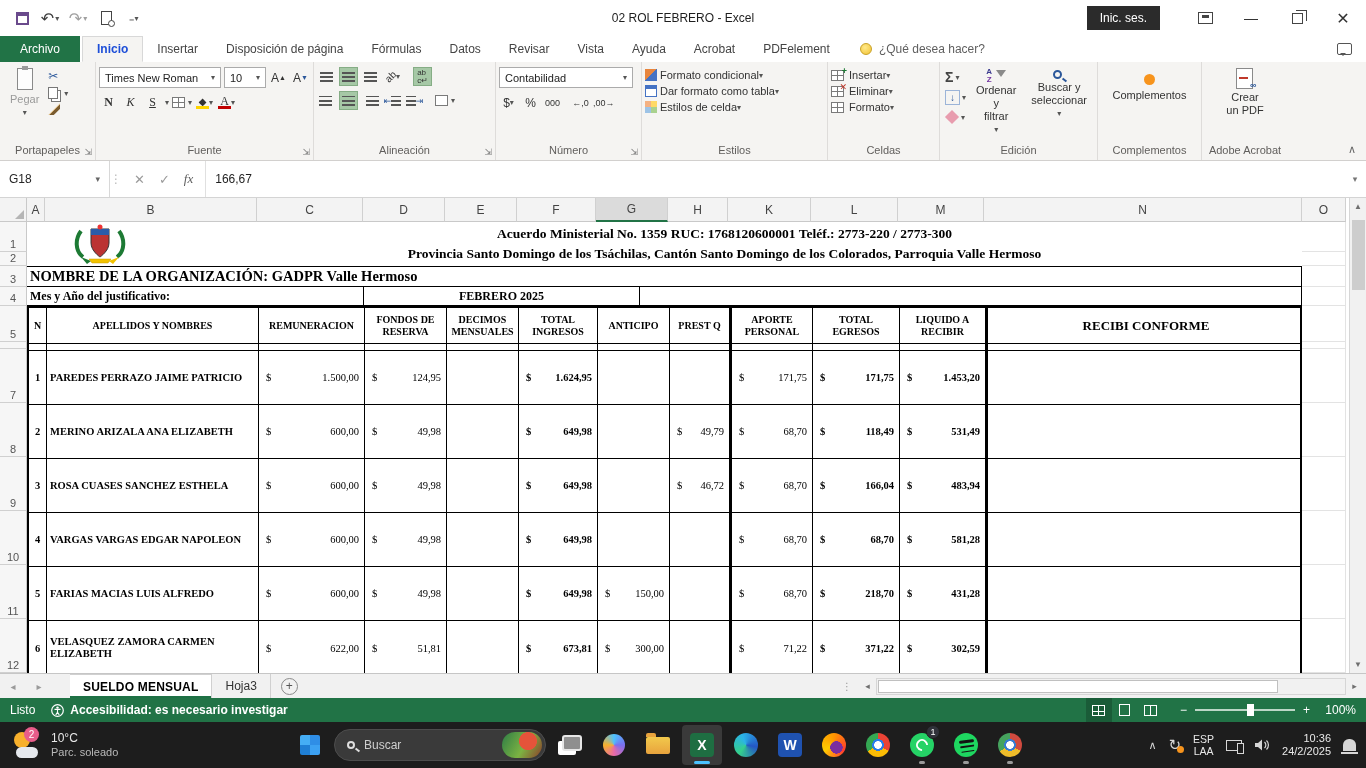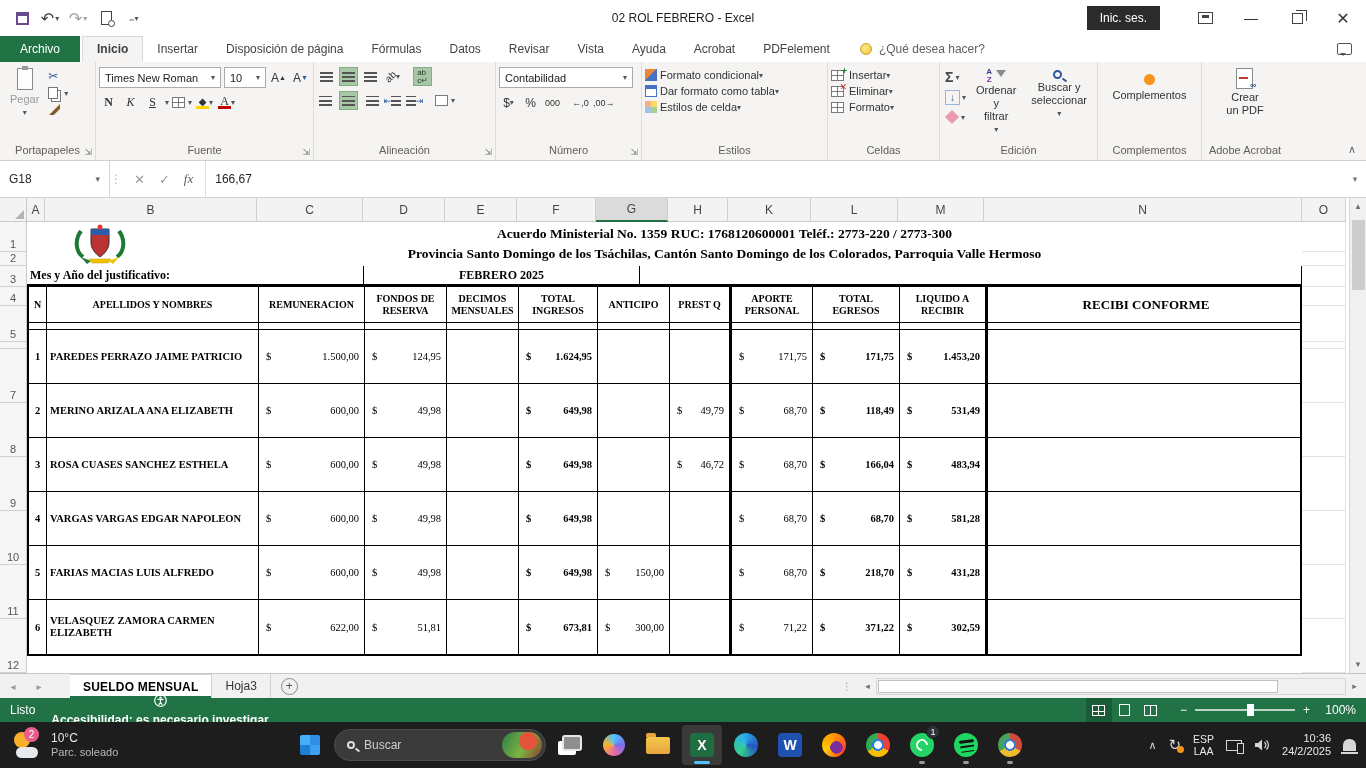--- a/index.html
+++ b/index.html
@@ -25,7 +25,7 @@
   .tabrow { position:absolute; top:36px; left:0; right:0; height:26px; background:#fff; display:flex; align-items:stretch; }
   .rtab { padding:0 14px; font-size:12px; color:#444; display:flex; align-items:center; }
   .rtab.file { background:#217346; color:#fff; padding:0 20px; margin-right:2px; }
-  .rtab.active { color:#404040; font-weight:bold; border:1px solid #d8d8d8; border-bottom:1px solid #f5f4f2; background:#f5f4f2; }
+  .rtab.active { color:#1d4ed8; font-weight:bold; border:1px solid #d8d8d8; border-bottom:1px solid #f5f4f2; background:#f5f4f2; }
   .tellme { display:flex; align-items:center; gap:7px; margin-left:16px; color:#5f5f5f; }
   .bulb { width:12px; height:12px; border-radius:50%; background:radial-gradient(circle at 40% 35%, #ffe98a, #f2c233); border:1px solid #c9a227; }
   .fbk { margin-left:auto; margin-right:14px; display:flex; align-items:center; }

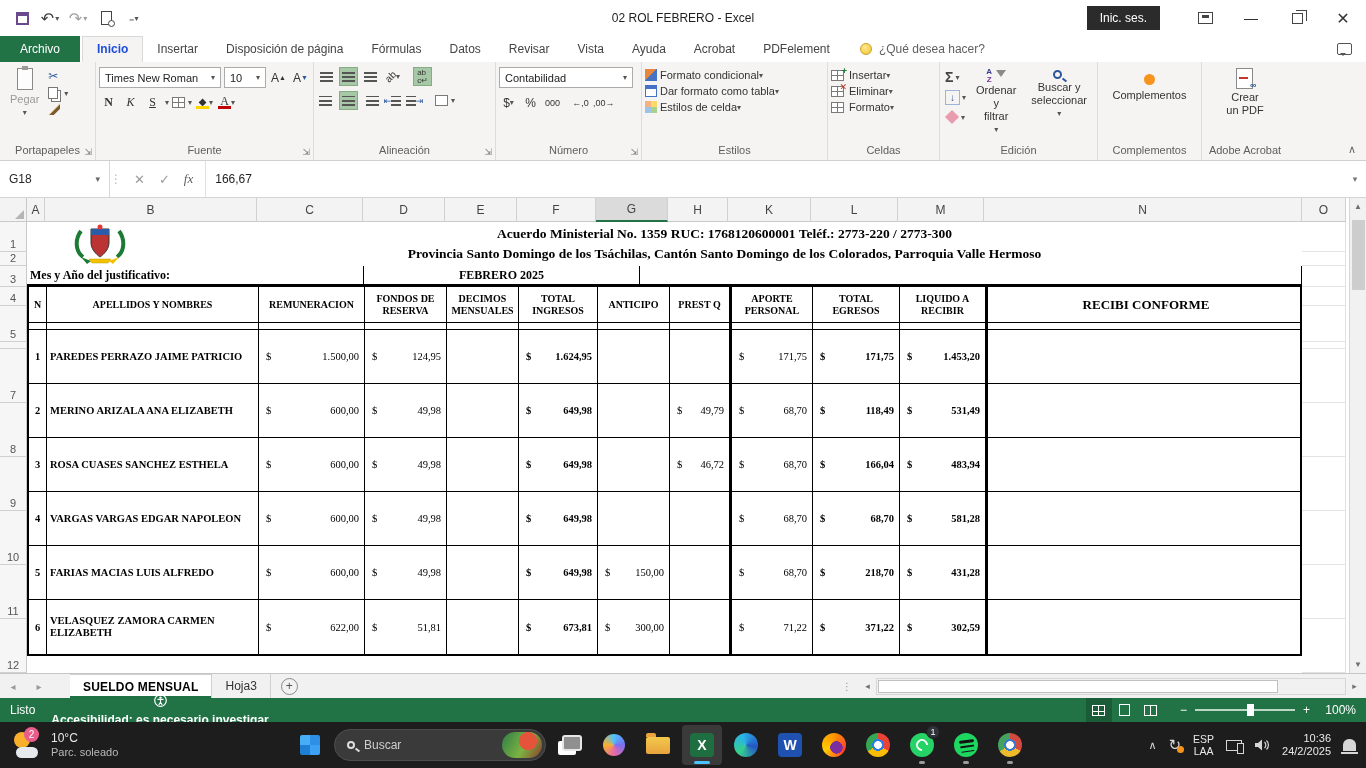--- a/index.html
+++ b/index.html
@@ -587,6 +587,7 @@
         <div>Provincia Santo Domingo de los Tsáchilas, Cantón Santo Domingo de los Colorados, Parroquia Valle Hermoso</div>
       </div>
     </div>
+    <div class="orgrow">NOMBRE DE LA ORGANIZACIÓN: GADPR Valle Hermoso</div>
     <div class="mesrow">
       <div class="mes-label">Mes y Año del justificativo:</div>
       <div class="mes-value">FEBRERO 2025</div>

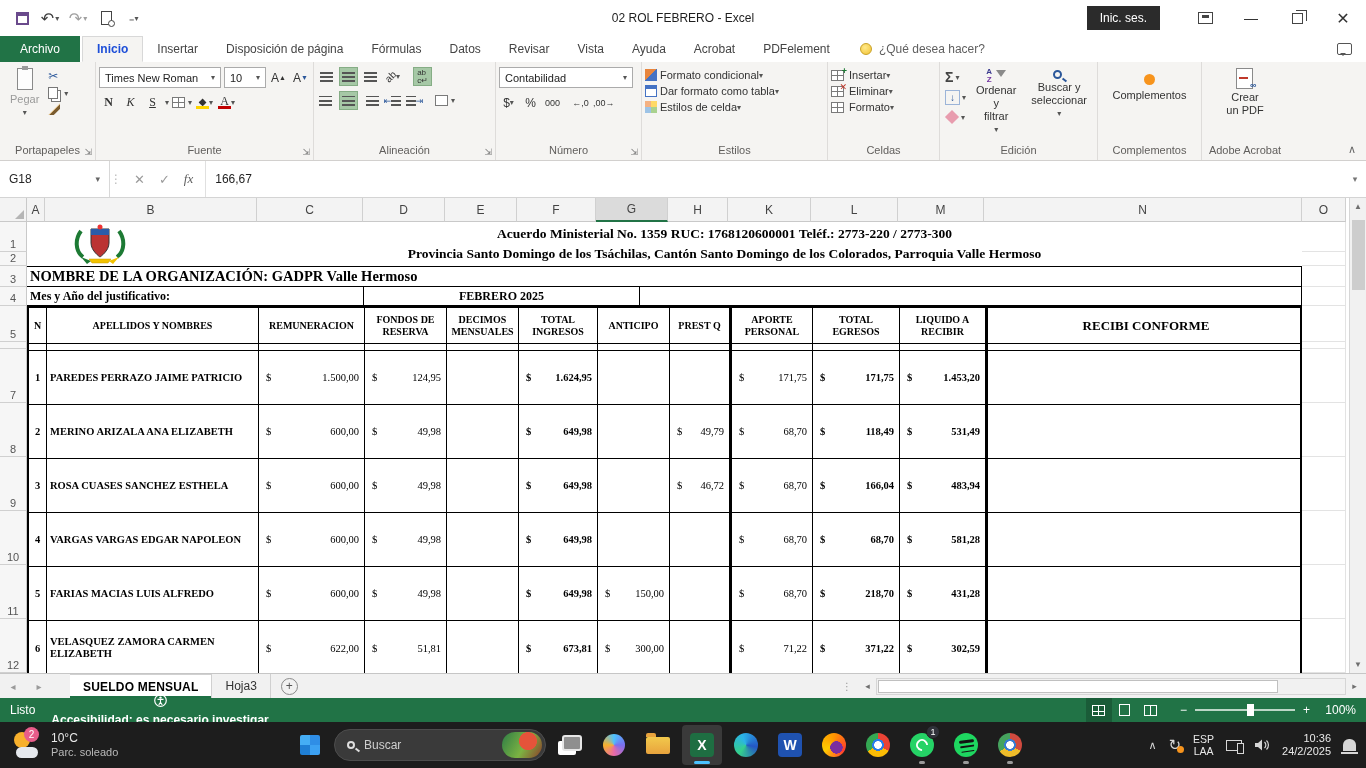--- a/index.html
+++ b/index.html
@@ -144,7 +144,7 @@
   
   .statusbar { position:absolute; top:698px; left:0; right:0; height:24px; background:#217346; color:#fff; display:flex; align-items:center; font-size:12px; }
   .sb-left { display:flex; align-items:center; gap:16px; padding-left:10px; }
-  .acc { display:flex; align-items:center; gap:6px; font-weight:bold;flex-direction:column; }
+  .acc { display:flex; align-items:center; gap:6px; font-weight:bold; }
   .sb-right { margin-left:auto; display:flex; align-items:center; padding-right:6px; }
   .viewbtn { width:26px; height:24px; display:flex; align-items:center; justify-content:center; }
   .viewbtn.active { background:#1a5c38; }

